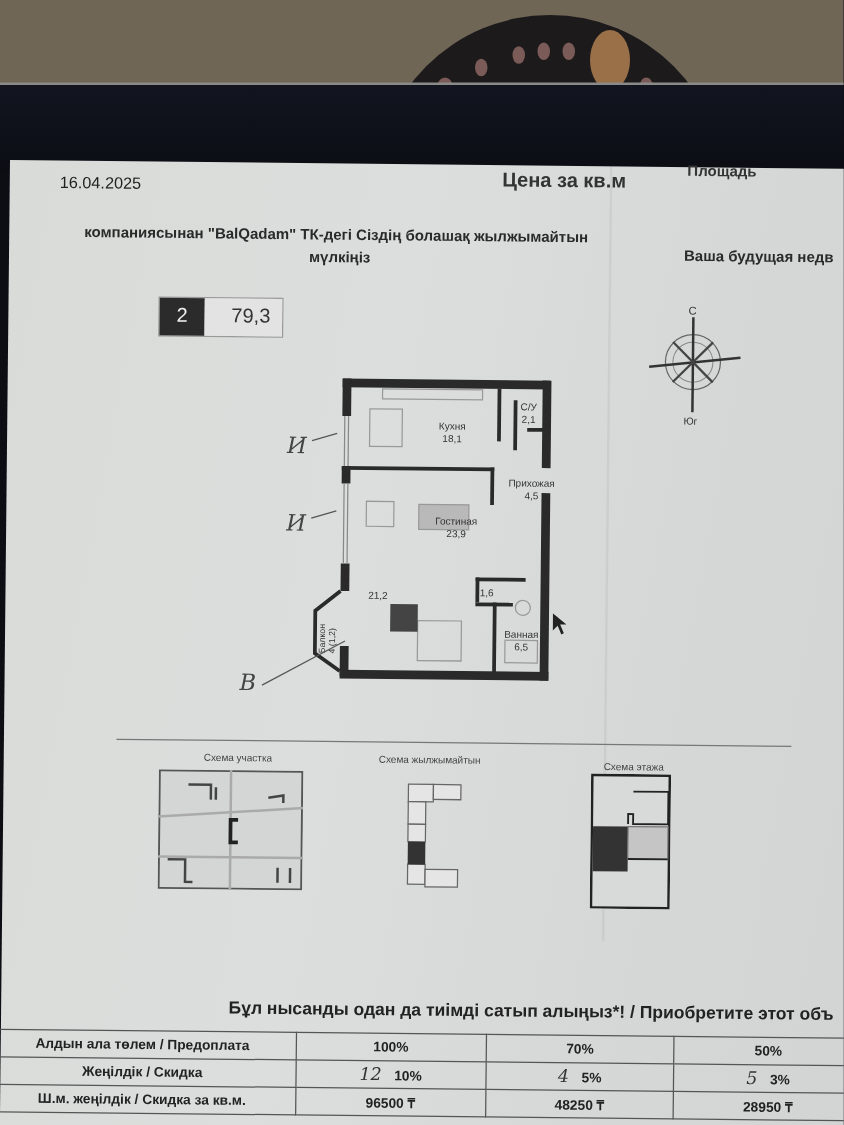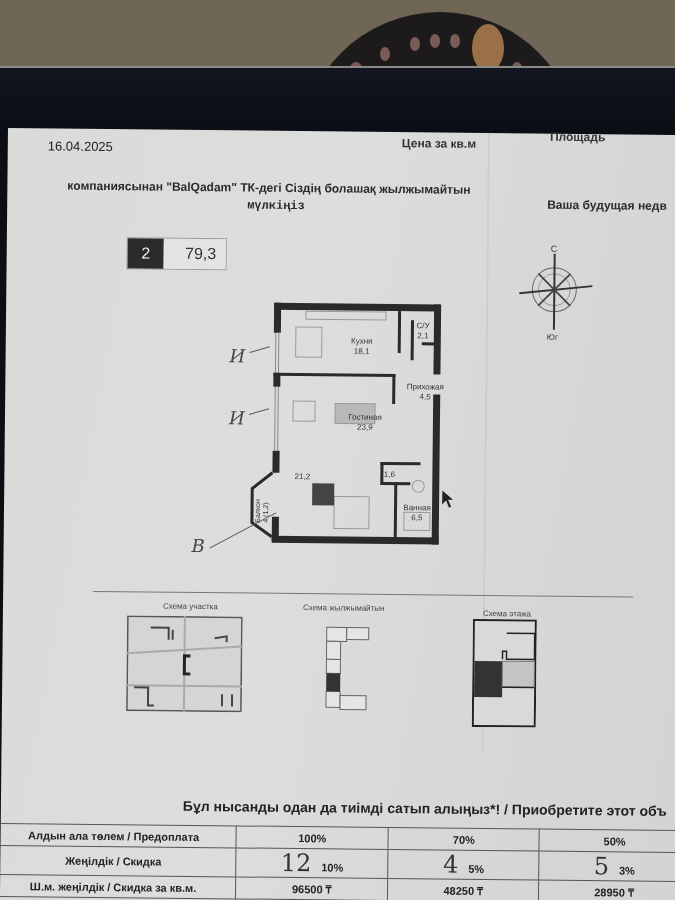--- a/index.html
+++ b/index.html
@@ -27,7 +27,7 @@
   .fold { position:absolute; left:480px; top:0; width:2px; height:620px; background:rgba(0,0,0,0.05); }
   .txt { position:absolute; color:#222; white-space:nowrap; }
   .date { left:40px; top:10px; font-size:13px;text-align:center; }
-  .price-label { left:394px; top:4px; font-size:12px; font-weight:bold; color:#333; }
+  .price-label { left:394px; top:4px; font-size:16px; font-weight:bold; color:#333; }
   .area-label { left:530px; top:-4px; font-size:12px; font-weight:bold; color:#333;margin-left:12px; }
   .title-kz { left:60px; top:50px; font-size:12px; font-weight:bold; color:#2a2a2a; }
   .title-kz2 { left:240px; top:68px; font-size:12px; font-weight:bold; color:#2a2a2a;font-family:Liberation Mono, monospace; }

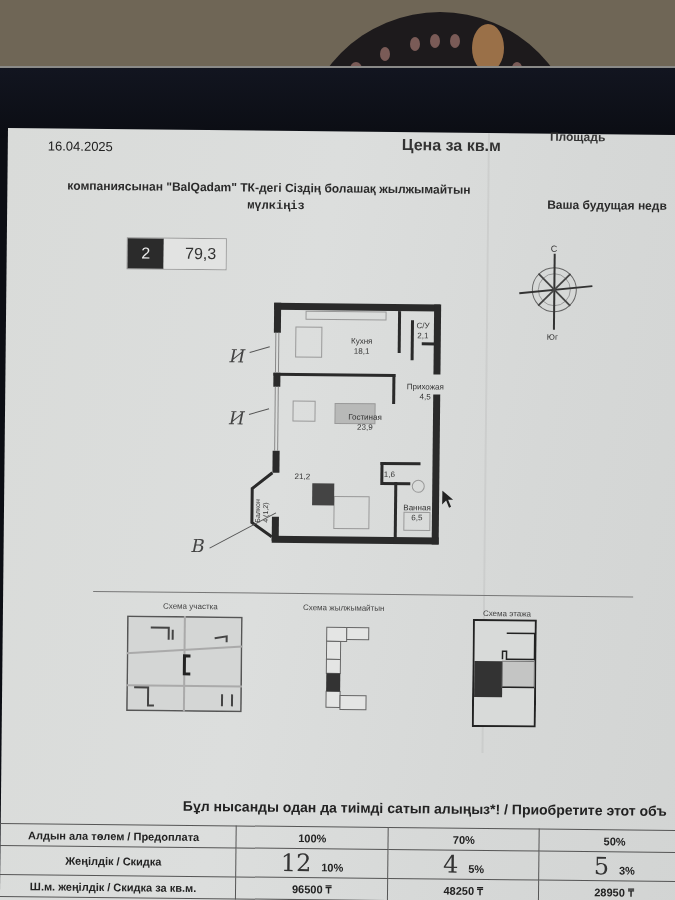--- a/index.html
+++ b/index.html
@@ -30,7 +30,7 @@
   .price-label { left:394px; top:4px; font-size:16px; font-weight:bold; color:#333; }
   .area-label { left:530px; top:-4px; font-size:12px; font-weight:bold; color:#333;margin-left:12px; }
   .title-kz { left:60px; top:50px; font-size:12px; font-weight:bold; color:#2a2a2a; }
-  .title-kz2 { left:240px; top:68px; font-size:12px; font-weight:bold; color:#2a2a2a;font-family:Liberation Mono, monospace; }
+  .title-kz2 { left:240px; top:68px; font-size:12px; font-weight:bold; color:#2a2a2a; }
   .title-ru { left:540px; top:64px; font-size:12px; font-weight:bold; color:#2a2a2a; }
   .badge { position:absolute; left:120px; top:108px; height:30px; display:flex; border:1px solid #999; }
   .badge .rooms { width:36px; background:#2b2b2b; color:#eee; font-size:16px; display:flex; align-items:center; justify-content:center; }

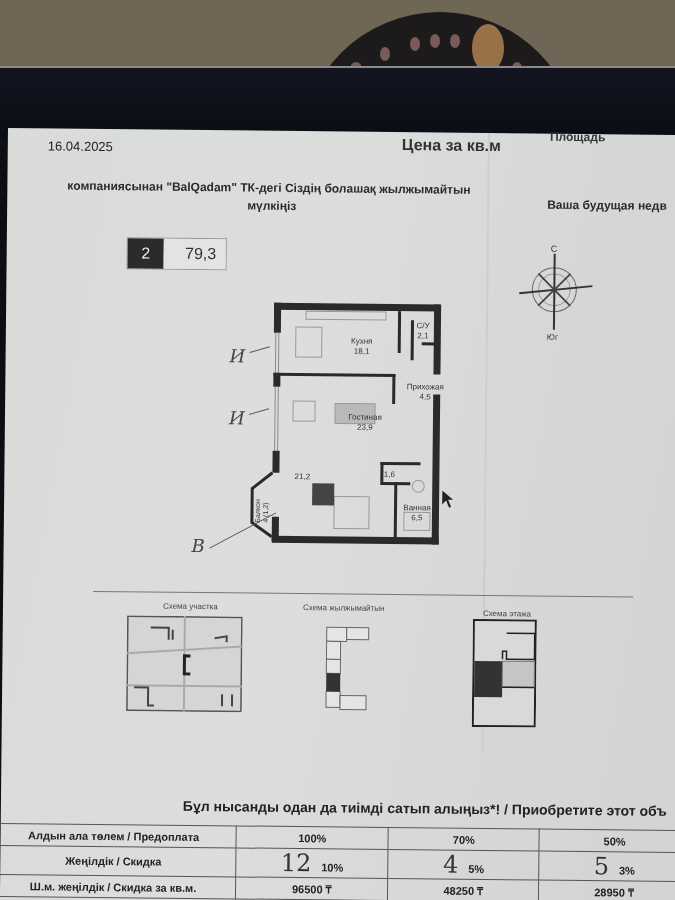--- a/index.html
+++ b/index.html
@@ -50,7 +50,7 @@
   table.offers td.c1 { width:150px; }
   table.offers td.c2 { width:150px; }
   table.offers td.c3 { width:150px; }
-  .hand { font-family:"DejaVu Serif", serif; font-weight:normal; font-size:24px; color:#333; margin-right:10px; }
+  .hand { font-family:"DejaVu Serif", serif; font-style:italic; font-weight:normal; font-size:14px; color:#333; margin-right:10px; }
   .cursor { position:absolute; left:438px; top:358px; }
 </style>
 </head>

